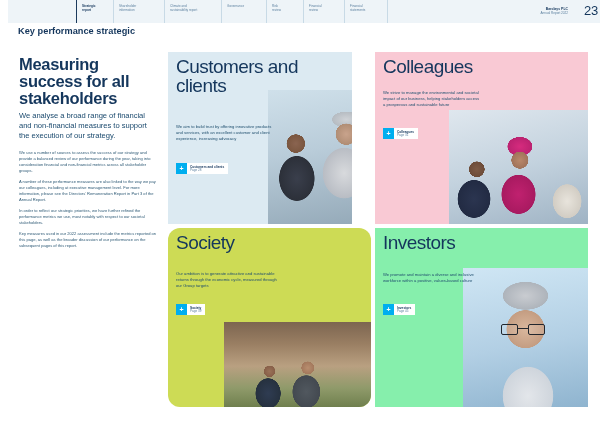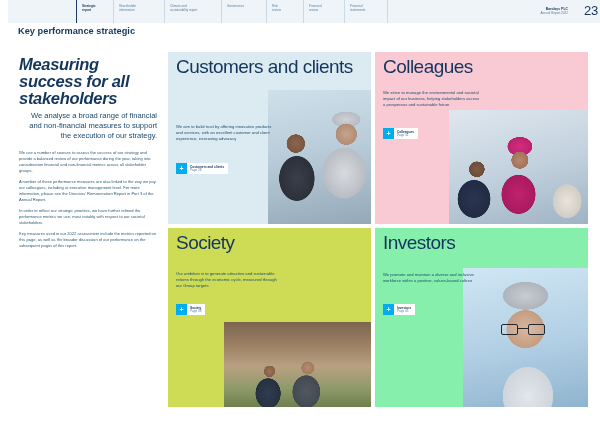--- a/index.html
+++ b/index.html
@@ -108,7 +108,6 @@
     color: #14365c;
     letter-spacing: -0.018em;
     margin: 0 0 4px 0;
-    font-style: italic;
   }
   .standfirst {
     font-size: 7.6px;

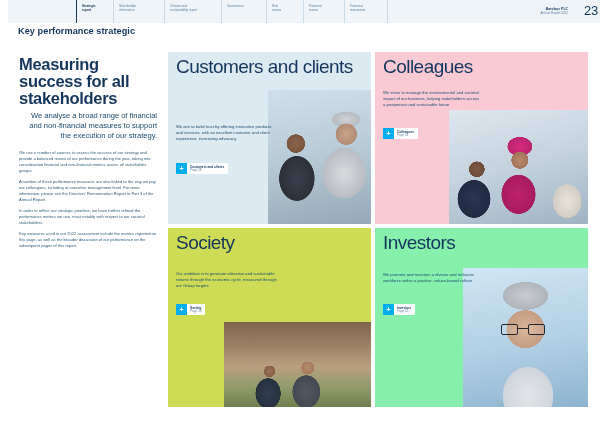--- a/index.html
+++ b/index.html
@@ -207,7 +207,7 @@
   
   #card-customers {
     left: 0; top: 0;
-    width: 203px; height: 172px;
+    width: 184px; height: 172px;
     background: #dceaf2;
   }
   #card-customers .card-title { left: 8px; top: 6px; }

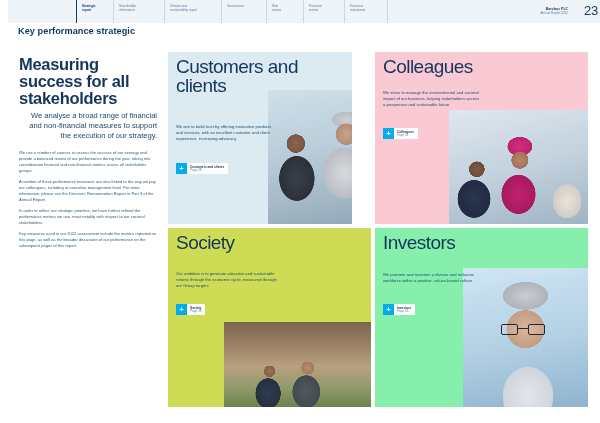--- a/index.html
+++ b/index.html
@@ -116,7 +116,6 @@
     letter-spacing: -0.005em;
     margin: 0 0 9px 0;
     font-weight: normal;
-    text-align: right;
   }
   .body-p {
     font-size: 4.05px;

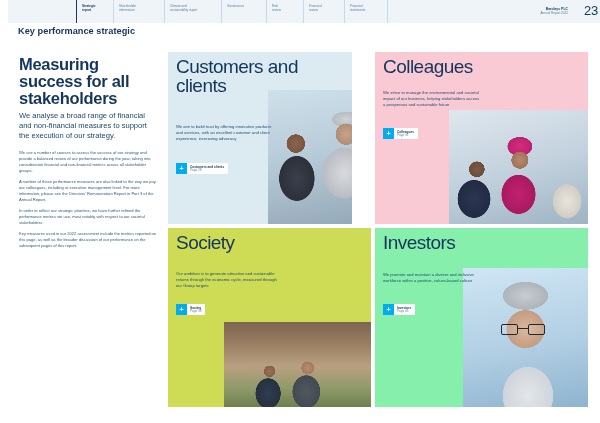--- a/index.html
+++ b/index.html
@@ -249,6 +249,7 @@
     left: 0; top: 176px;
     width: 203px; height: 179px;
     background: #cddb55;
+    border-radius: 12px;
   }
   #card-society .card-title { left: 8px; top: 6px; }
   #card-society .card-desc  { left: 8px; top: 43px; width: 104px; }

